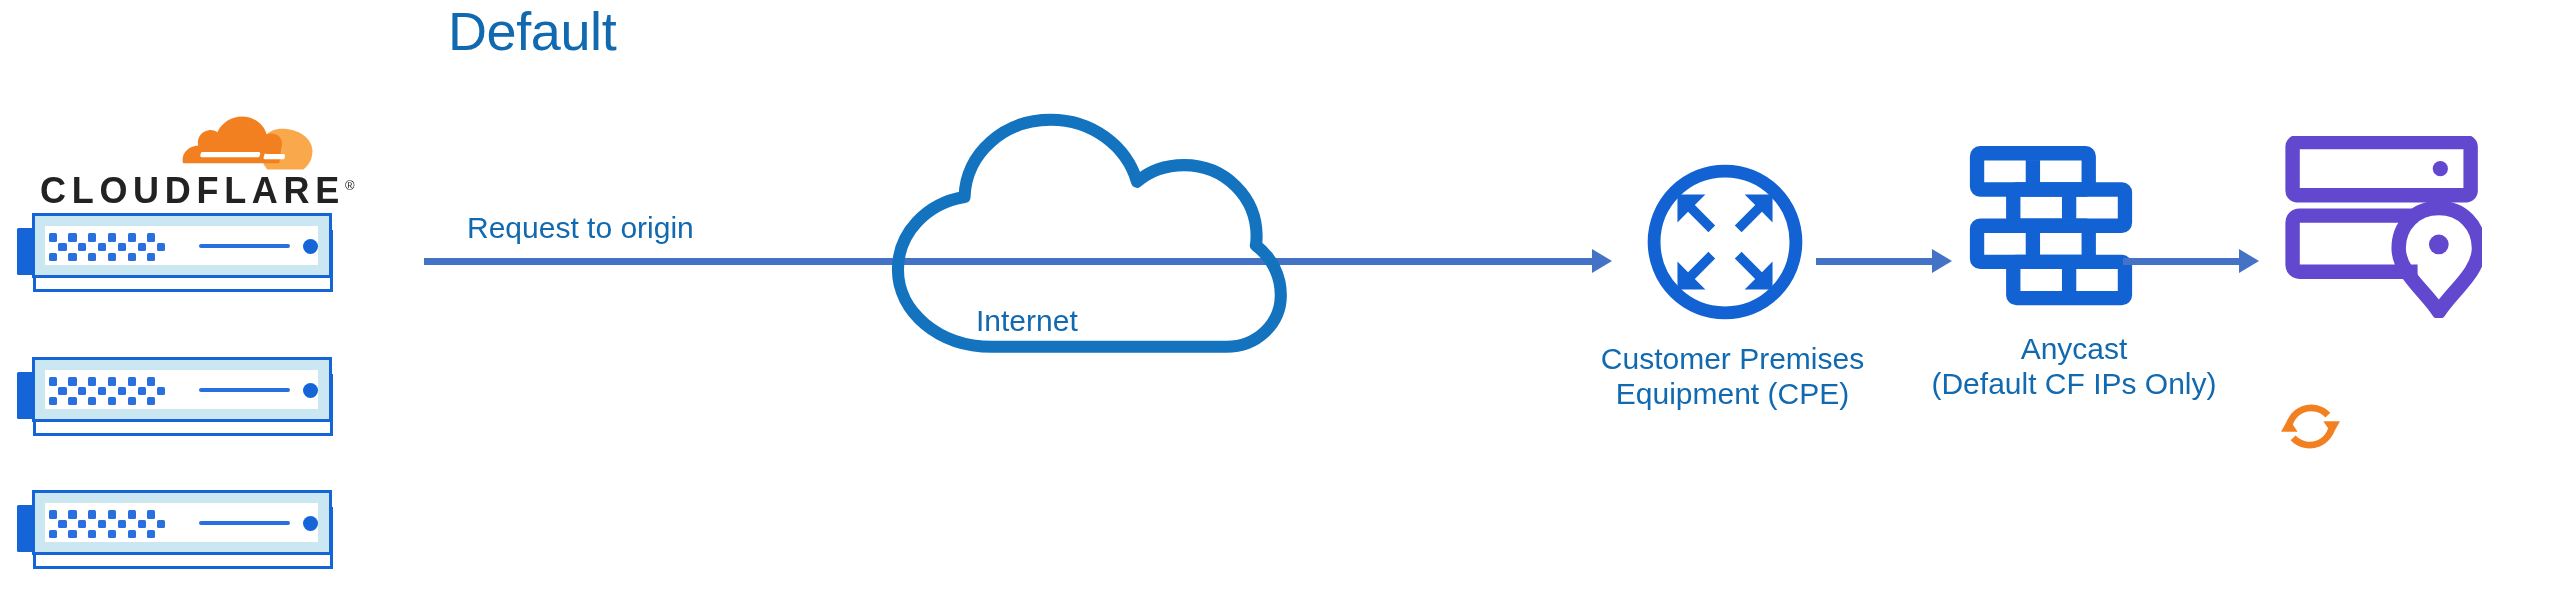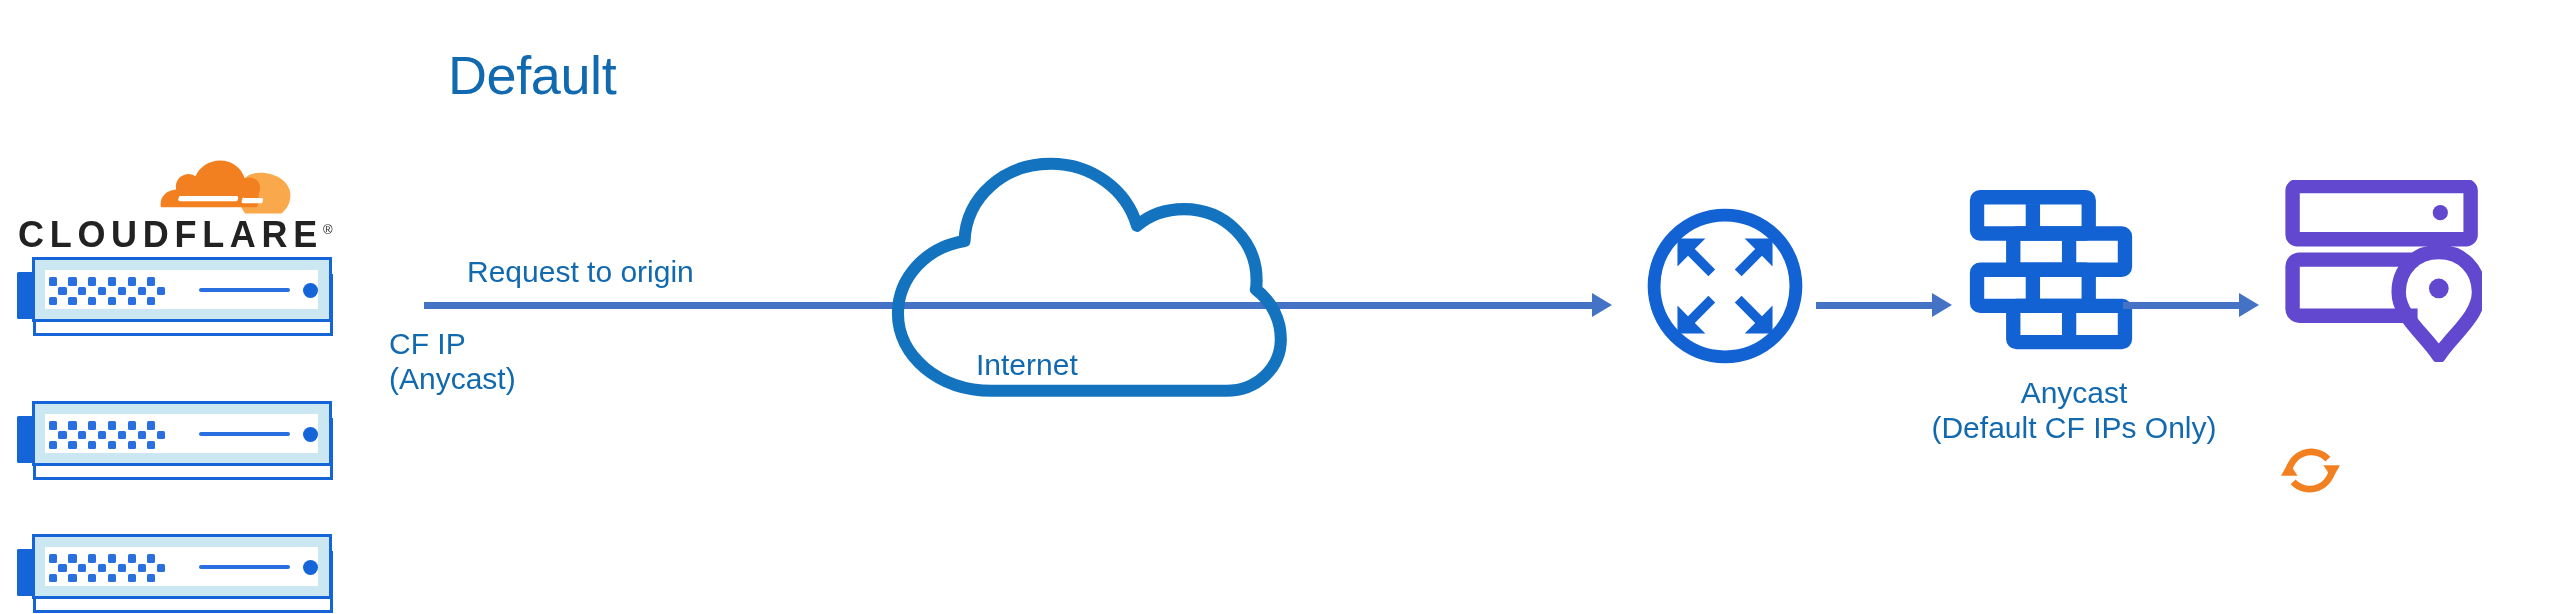--- a/index.html
+++ b/index.html
@@ -8,7 +8,7 @@
     width:2576px;height:614px;position:relative;overflow:hidden;
   }
   .stage{position:absolute;left:0;top:0;width:2576px;height:614px;}
-  .abs{position:absolute;margin-top:44px;}
+  .abs{position:absolute;}
 
   
   #title{

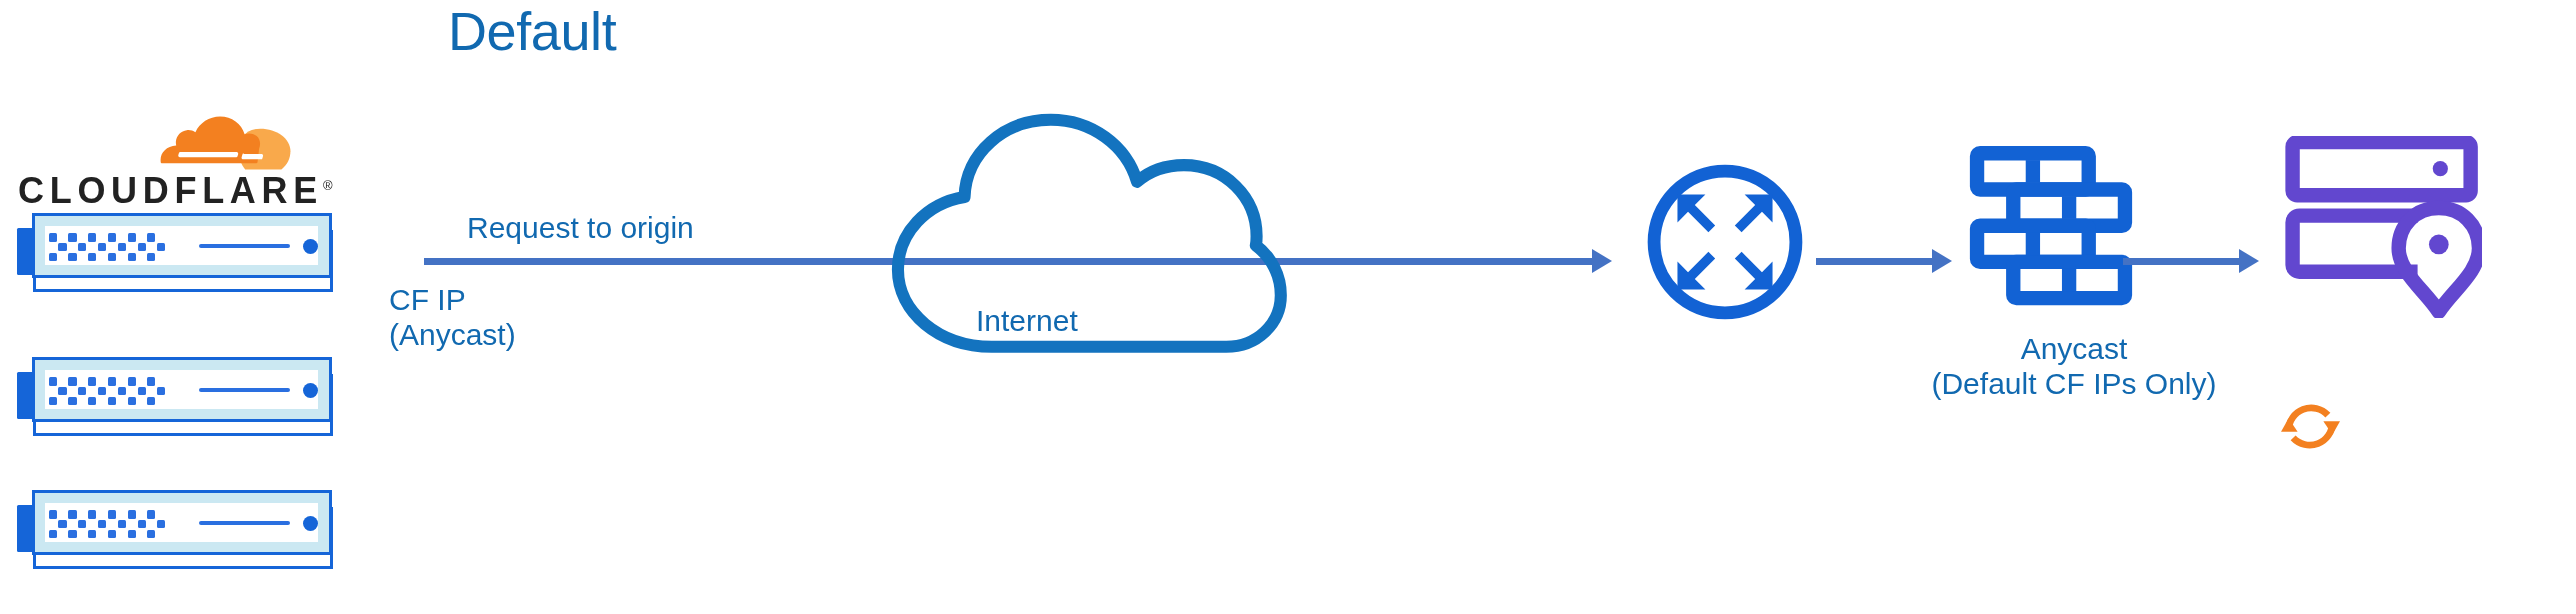--- a/index.html
+++ b/index.html
@@ -19,7 +19,7 @@
   }
 
   
-  #cf-logo{left:18px;top:106px;width:303px;height:98px;}
+  #cf-logo{left:40px;top:106px;width:303px;height:98px;}
   #cf-logo .cf-mark{position:absolute;left:129px;top:0px;width:151px;height:65px;}
   #cf-logo .cf-word{
     position:absolute;left:0;top:64px;width:303px;

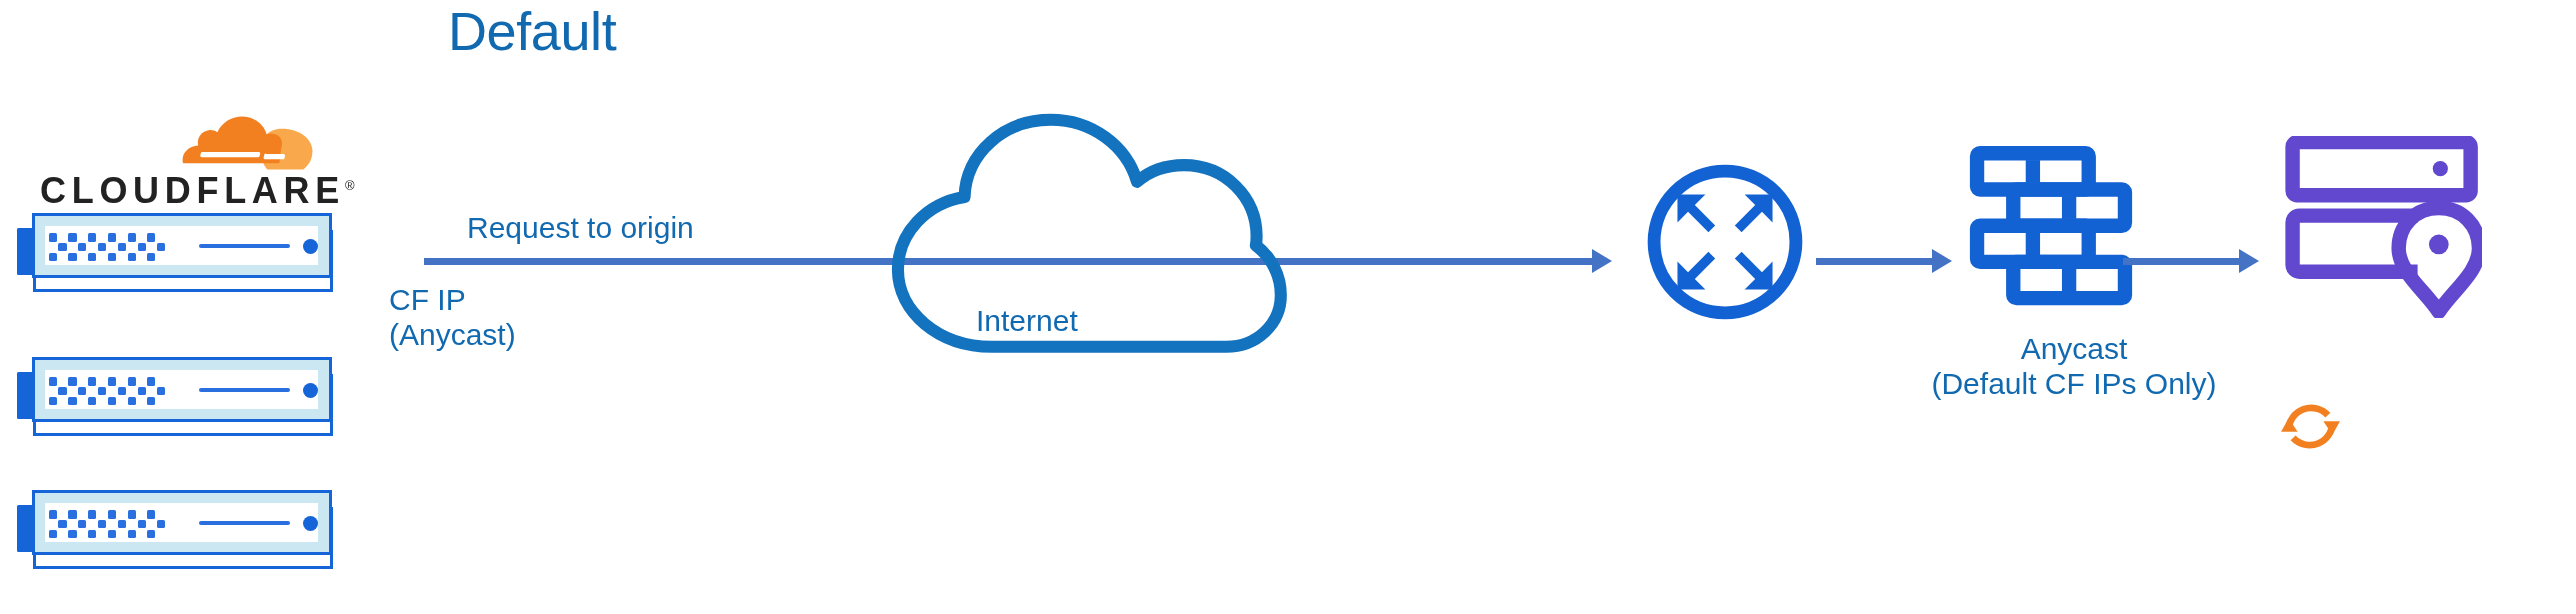--- a/index.html
+++ b/index.html
@@ -219,7 +219,6 @@
   </div>
 
   <div class="abs lbl" id="lbl-request">Request to origin</div>
-  <div class="abs lbl" id="lbl-cfip"><span>CF IP</span><br><span>(Anycast)</span></div>
 
   <div class="abs" id="cloud">
     <svg viewBox="0 0 600 330" width="454" height="250" aria-hidden="true">

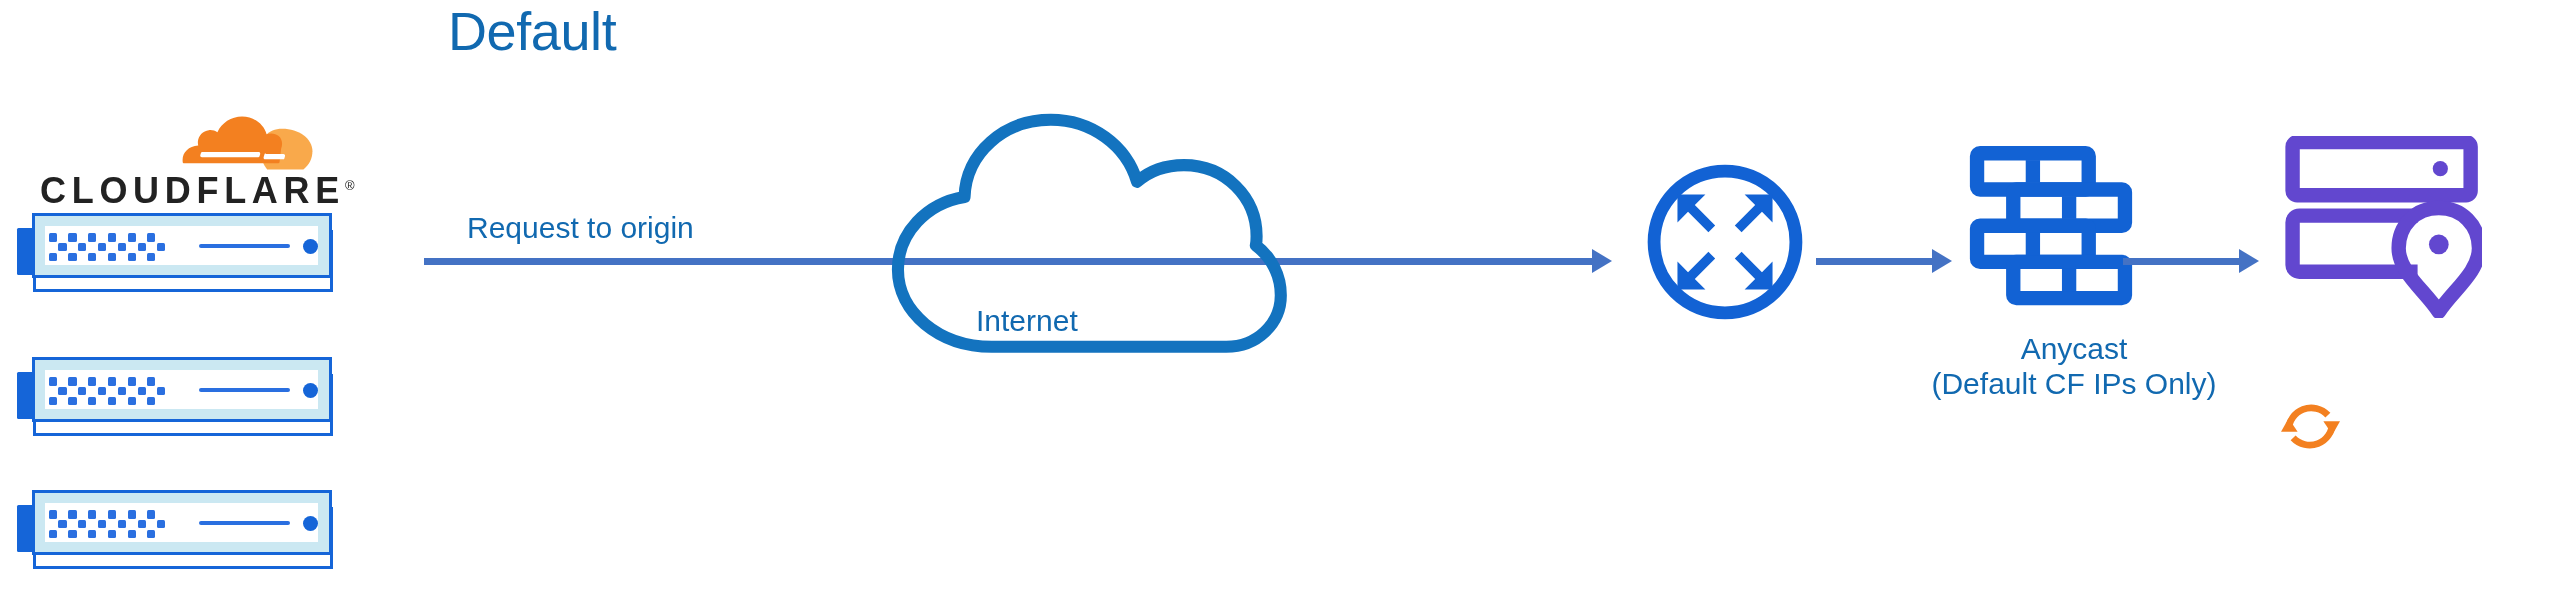--- a/index.html
+++ b/index.html
@@ -252,6 +252,7 @@
       </g>
     </svg>
   </div>
+  <div class="abs lbl" id="lbl-cpe"><span>Customer Premises</span><br><span>Equipment (CPE)</span></div>
 
   <div class="conn abs" id="conn-cpe-fw">
     <div class="line"></div>

